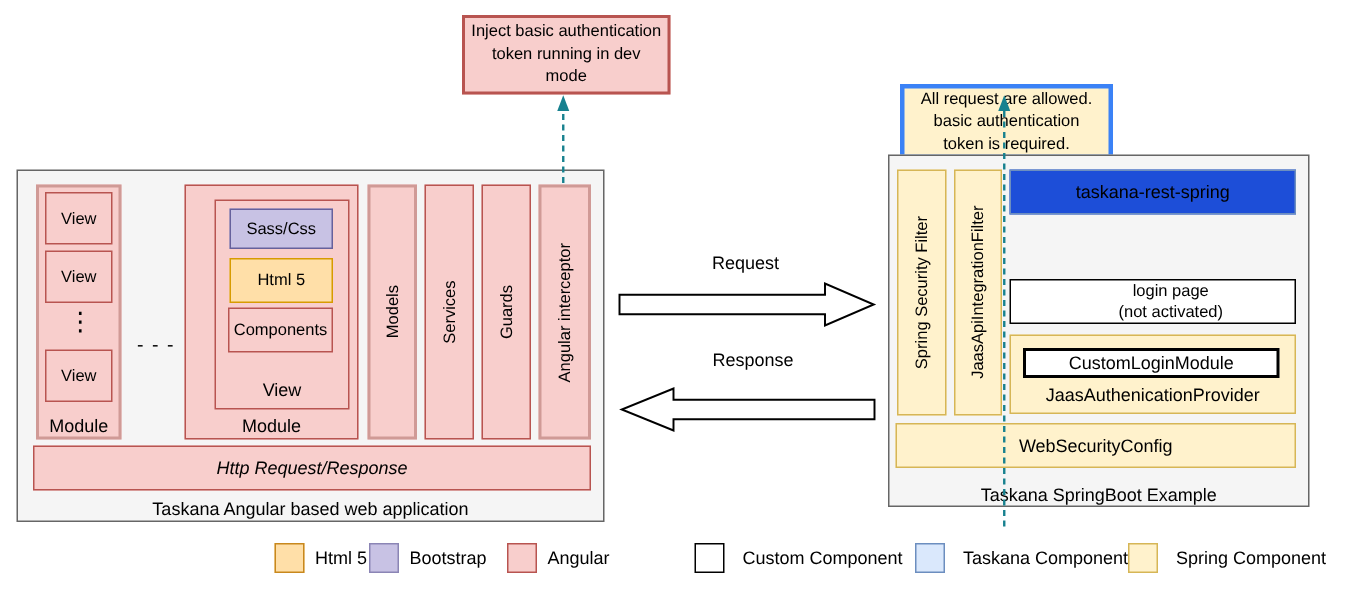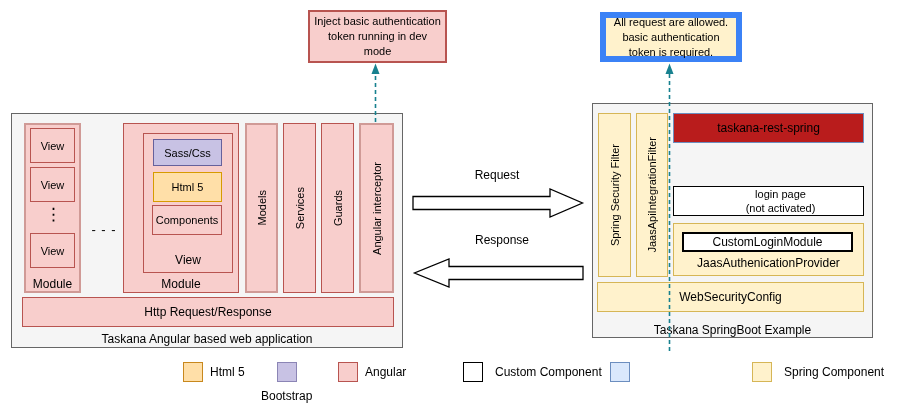--- a/index.html
+++ b/index.html
@@ -14,7 +14,7 @@
     display:flex;align-items:center;justify-content:center;
   }
   .callout-pink{background:#f8cecc;border:2px solid #b85450;}
-  .callout-yellow{background:#fff2cc;border:6px solid #3b82f6;}
+  .callout-yellow{background:#fff2cc;border:3px solid #3b82f6;margin-top:44px;}
   
   .app-box{background:#f5f5f5;border:1.5px solid #666666;}
   .app-title{font-size:12px;text-align:center;}

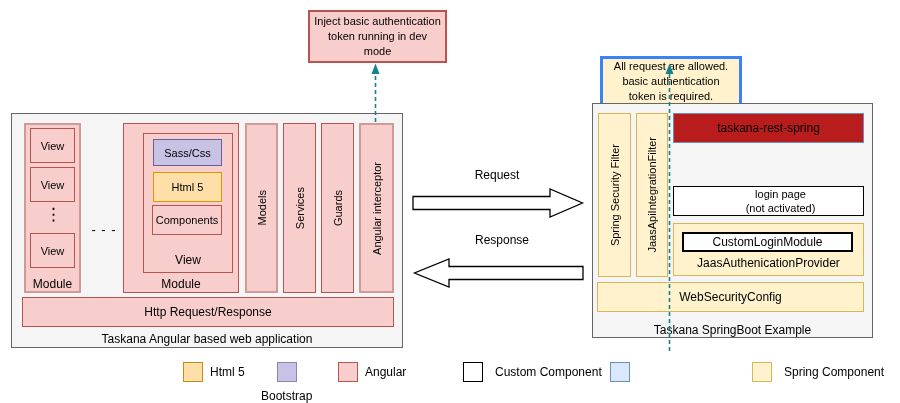--- a/index.html
+++ b/index.html
@@ -32,7 +32,7 @@
     display:flex;align-items:center;justify-content:center;padding-left:24px;}
   
   .yellow{background:#fff2cc;border:1px solid #d6b656;}
-  .blue{background:#b91c1c;border:1px solid #6c8ebf;}
+  .blue{background:#1d4ed8;border:1px solid #6c8ebf;}
   .white-box{background:#ffffff;border:1.5px solid #000000;}
   .dots{font-size:14px;text-align:center;letter-spacing:1px;}
   

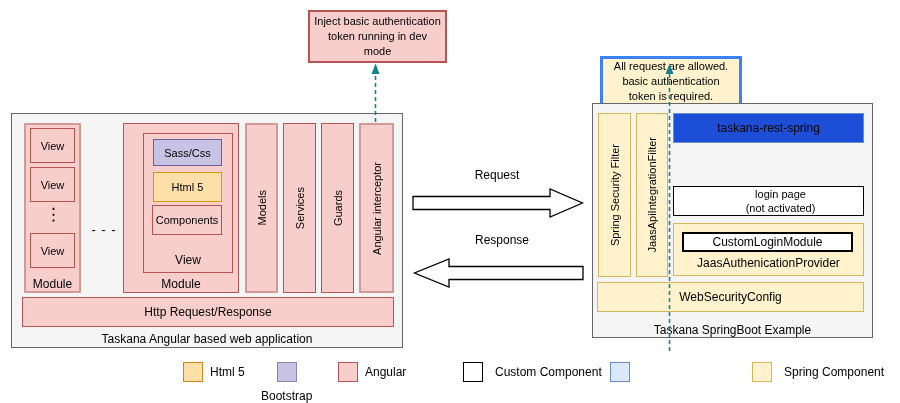--- a/index.html
+++ b/index.html
@@ -86,7 +86,7 @@
       <span>Angular interceptor</span>
     </div>
 
-  <div class="abs pink centered lbl12" style="left:22px;top:297px;width:372px;height:30px;">Http Request/Response</div>
+  <div class="abs pink centered lbl12" style="left:22px;top:297px;width:372px;height:30px;font-style:italic;">Http Request/Response</div>
   <div class="abs app-title" style="left:11px;top:332px;width:392px;height:15px;">Taskana Angular based web application</div>
 
   <div class="abs lbl12" style="left:437px;top:168px;width:120px;height:15px;">Request</div>

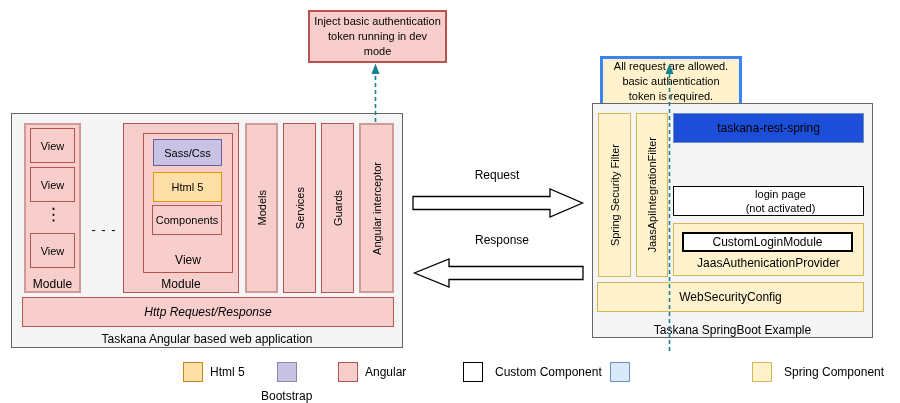--- a/index.html
+++ b/index.html
@@ -112,7 +112,7 @@
     <span class="swatch" style="background: rgb(255, 223, 168); border-color: rgb(200, 136, 29);"></span>
     <span>Html 5</span>
   </div>
-  <div class="abs legend-item" style="left:261px;top:362px;height:20px;flex-direction:column;">
+  <div class="abs legend-item" style="left:246px;top:362px;height:20px;">
     <span class="swatch" style="background: rgb(200, 194, 228); border-color: rgb(139, 133, 181);"></span>
     <span>Bootstrap</span>
   </div>

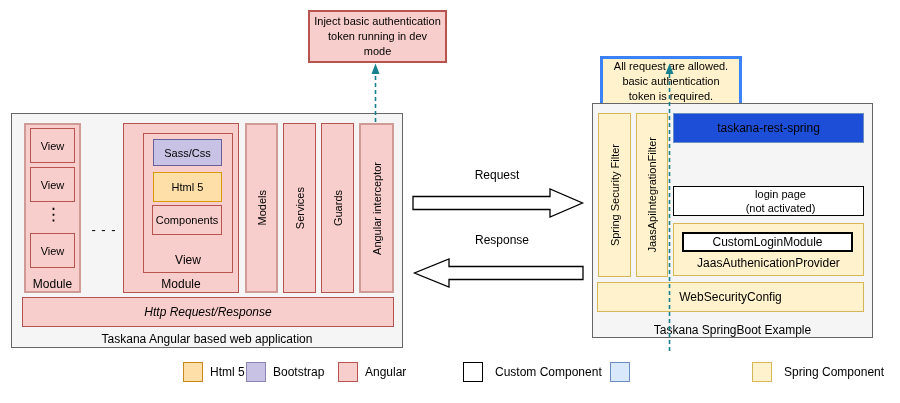--- a/index.html
+++ b/index.html
@@ -126,6 +126,7 @@
   </div>
   <div class="abs legend-item wide" style="left:610px;top:362px;height:20px;">
     <span class="swatch" style="background: rgb(218, 232, 252); border-color: rgb(108, 142, 191);"></span>
+    <span>Taskana Component</span>
   </div>
   <div class="abs legend-item wide" style="left:752px;top:362px;height:20px;">
     <span class="swatch" style="background: rgb(255, 242, 204); border-color: rgb(214, 182, 86);"></span>

